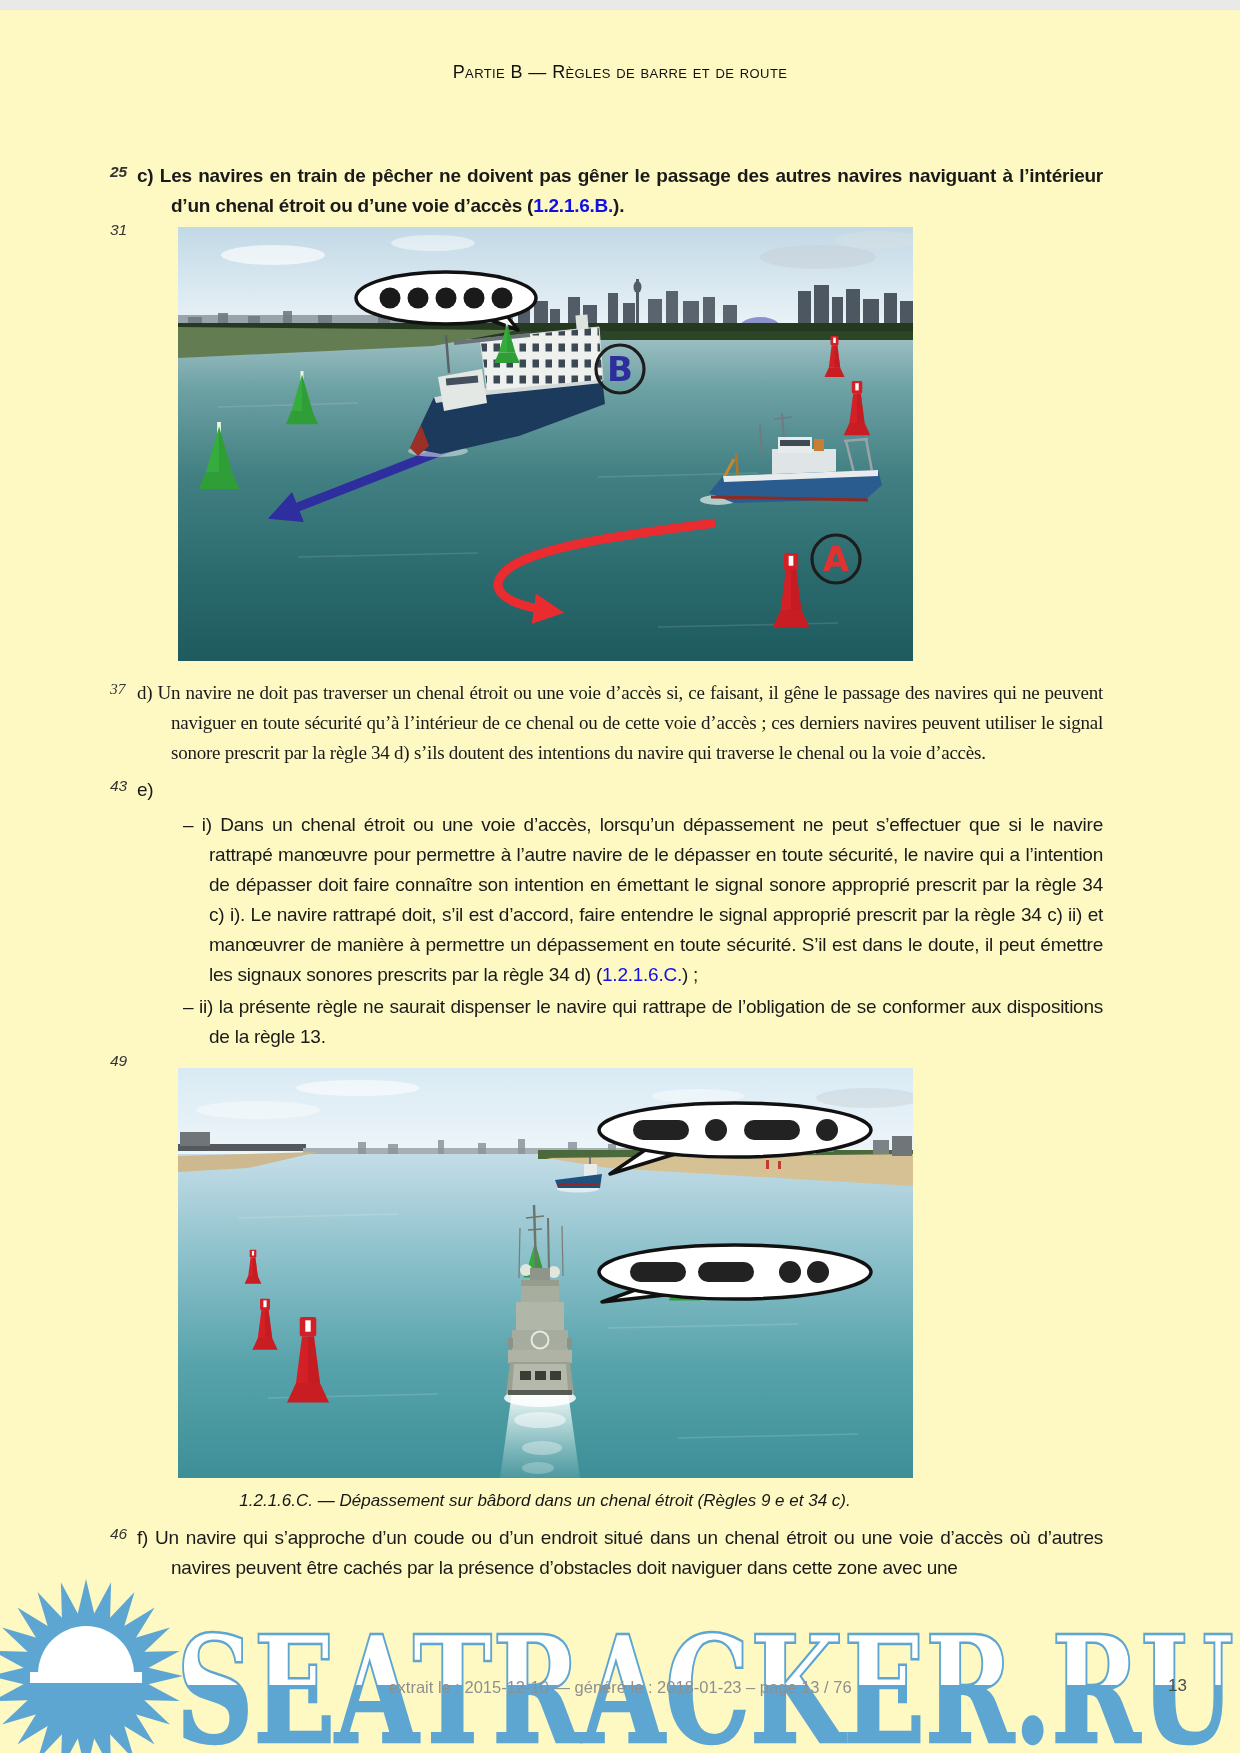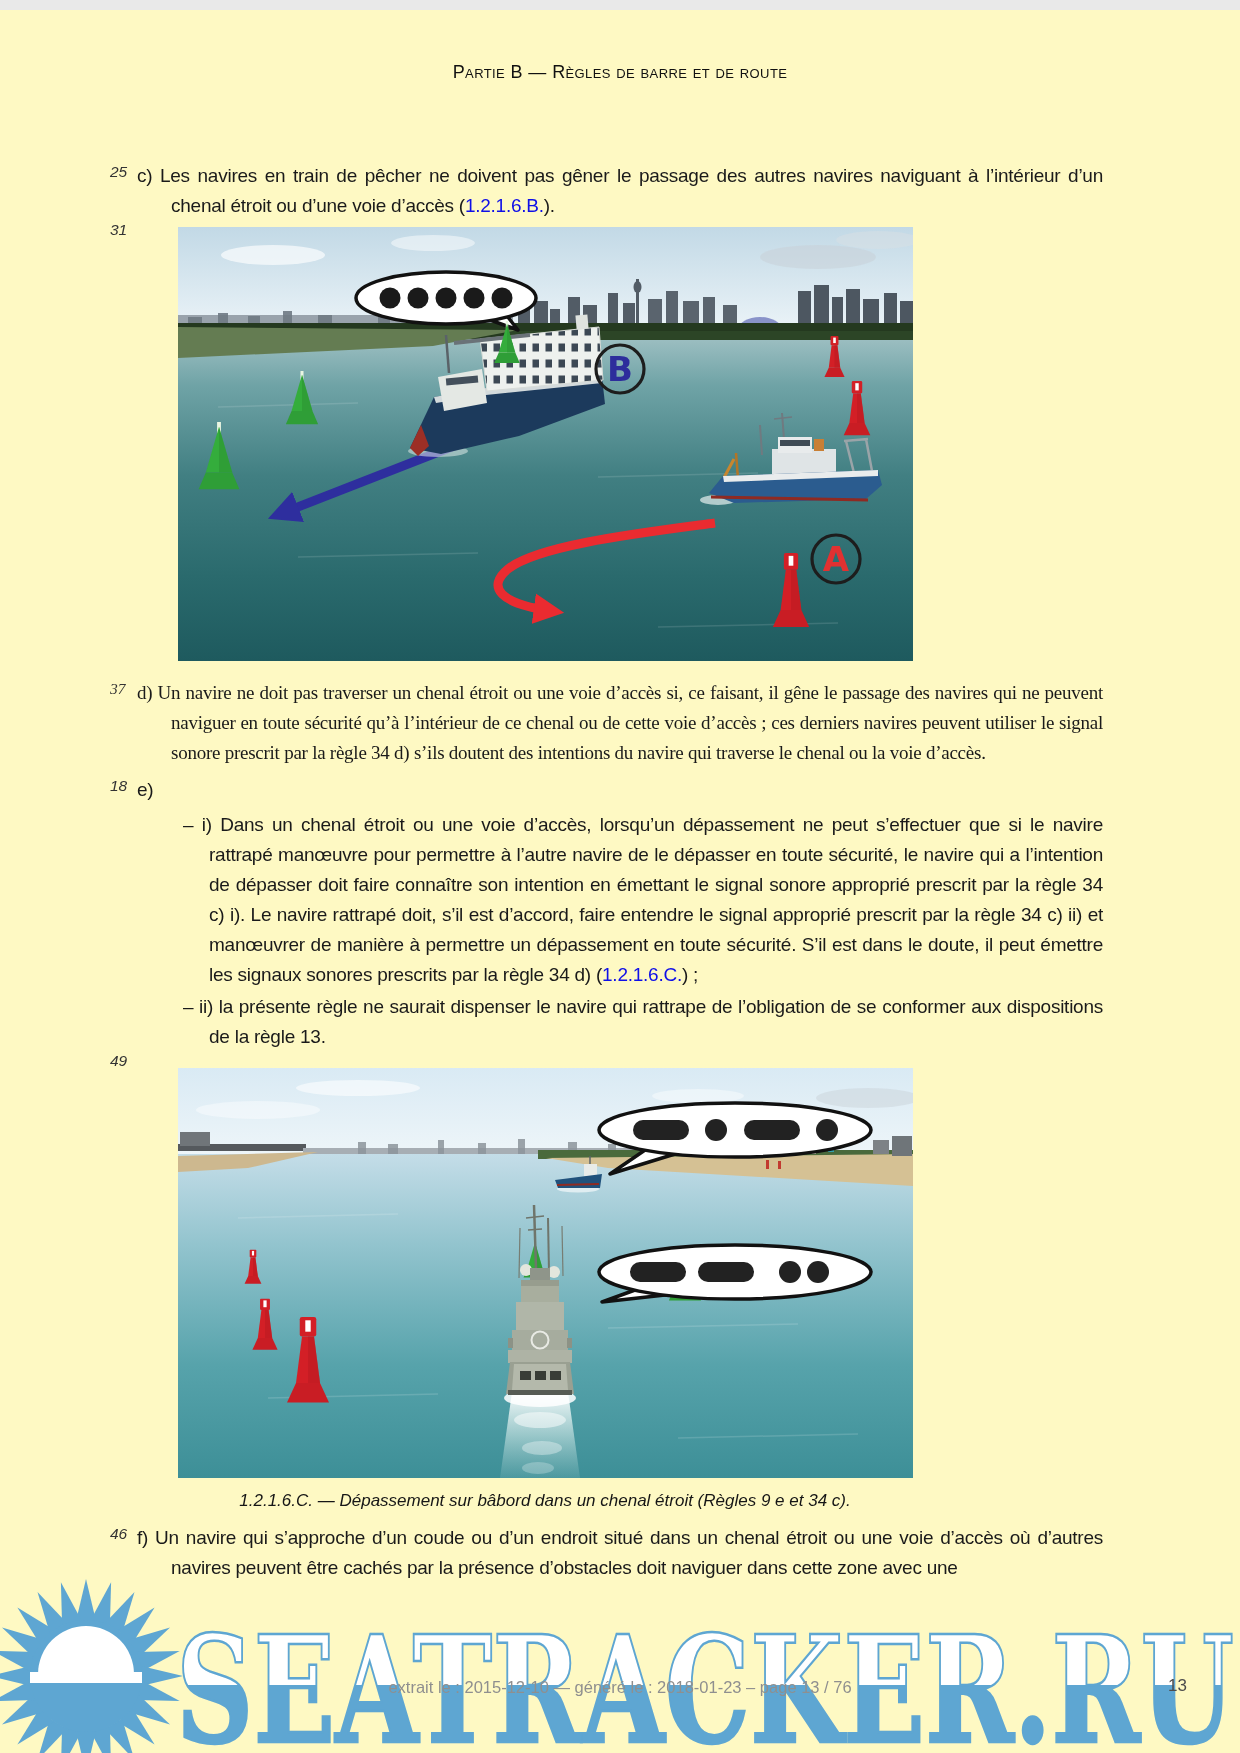--- a/index.html
+++ b/index.html
@@ -15,7 +15,7 @@
   .hang{padding-left:34px;text-indent:-34px;}
   .sub{padding-left:72px;text-indent:-26px;}
   a.ref{color:#0f0fe8;text-decoration:none;cursor:pointer;}
-  .p-c{margin-top:78px;}
+  .p-c{margin-top:78px;font-weight:bold;}
   .fig1row{margin-top:6px;}
   .fig2row{margin-top:16px;}
   .figbox{margin-left:41px;width:735px;display:block;}

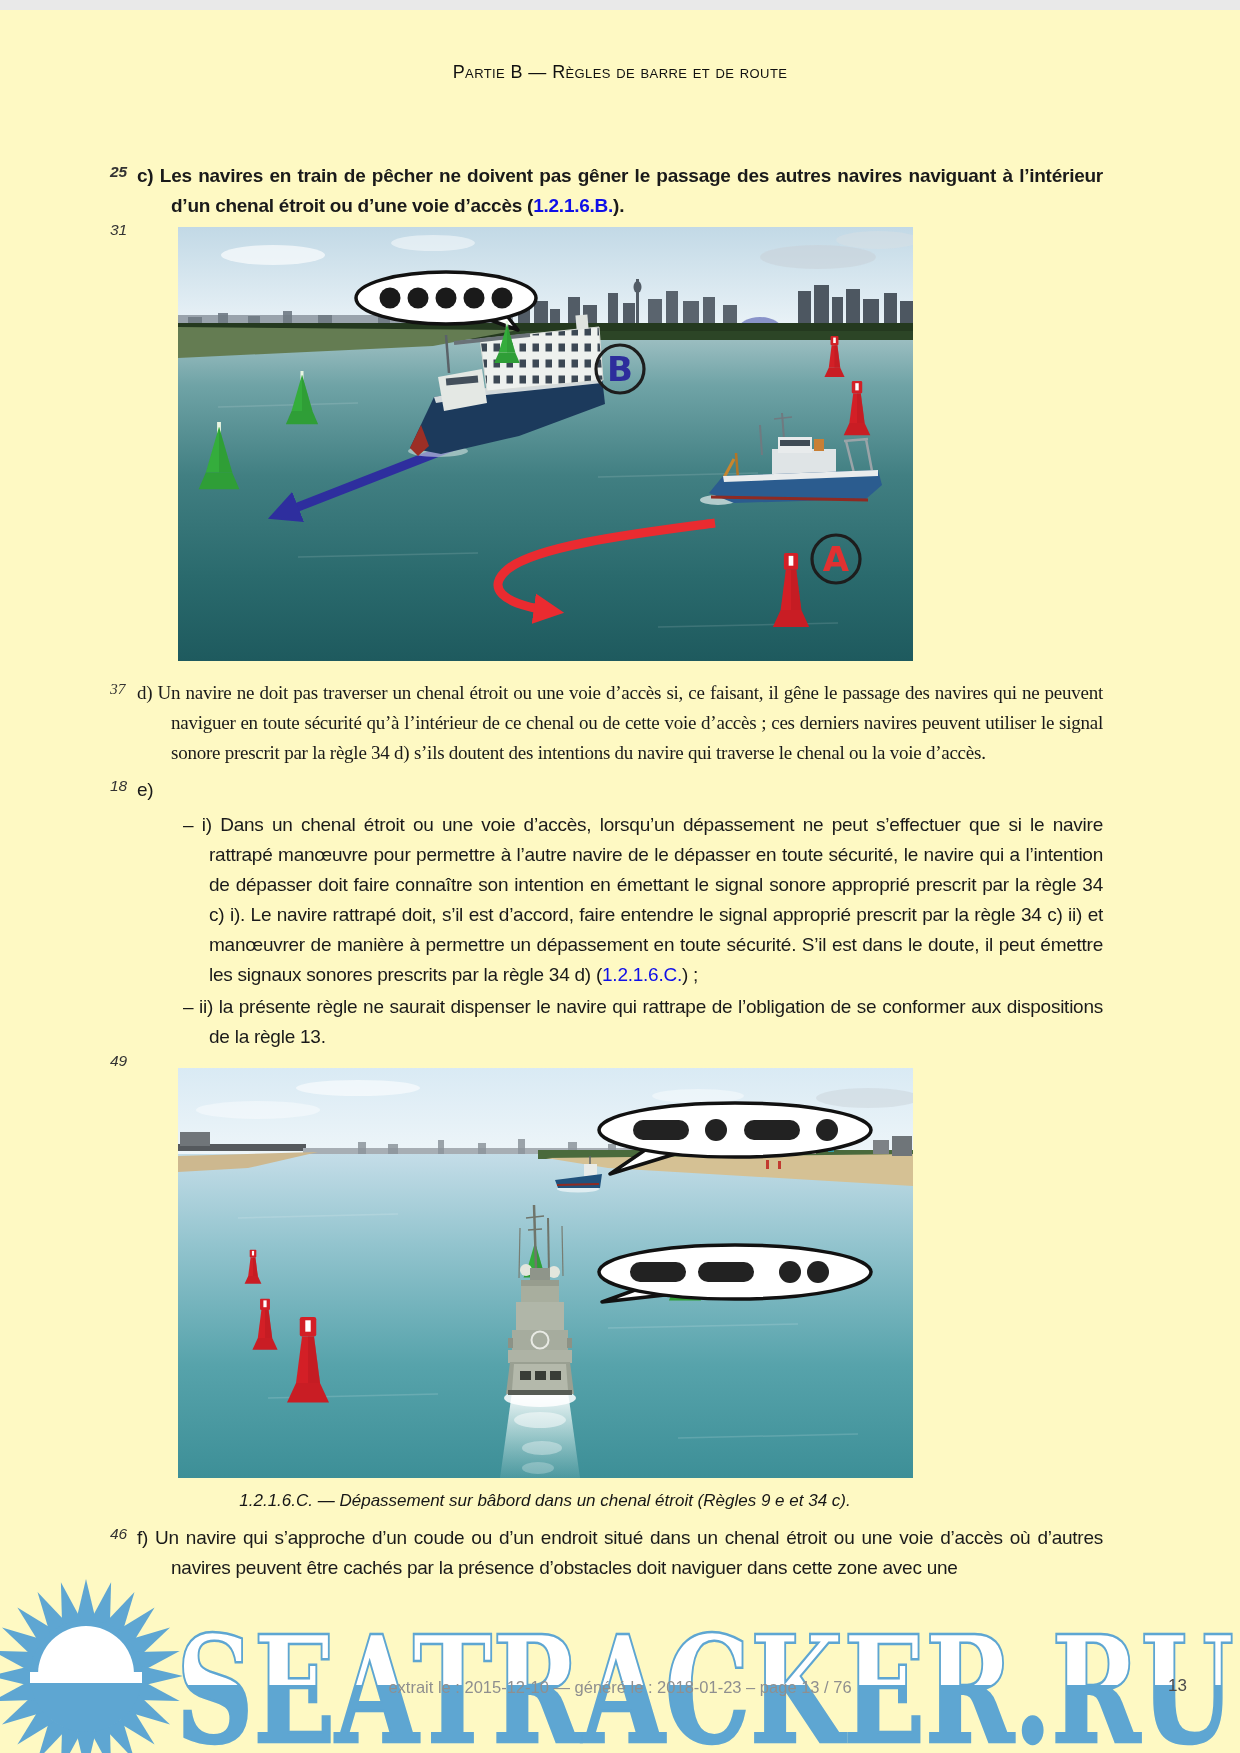--- a/index.html
+++ b/index.html
@@ -249,7 +249,7 @@
     </div>
 
     <div class="row p-e">
-      <span class="mnum">18</span>
+      <span class="mnum">43</span>
       <p class="body">e)</p>
     </div>
 

